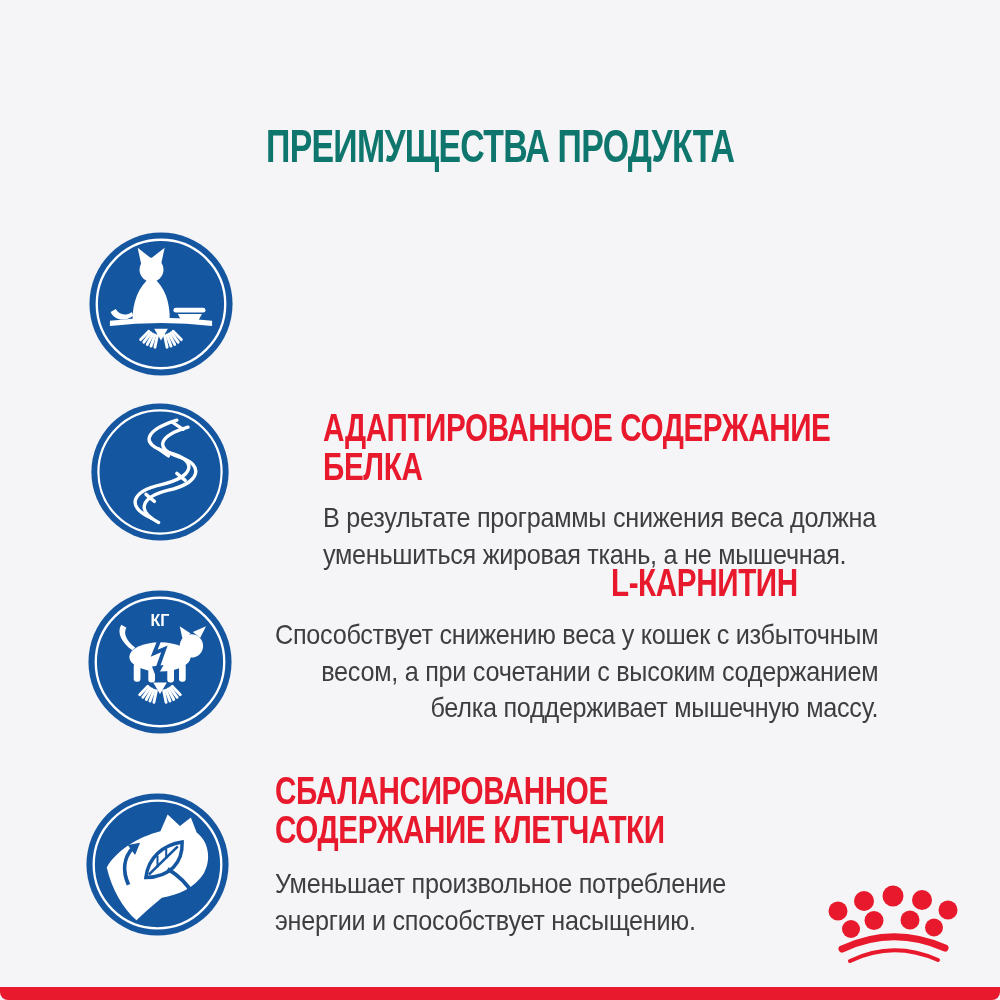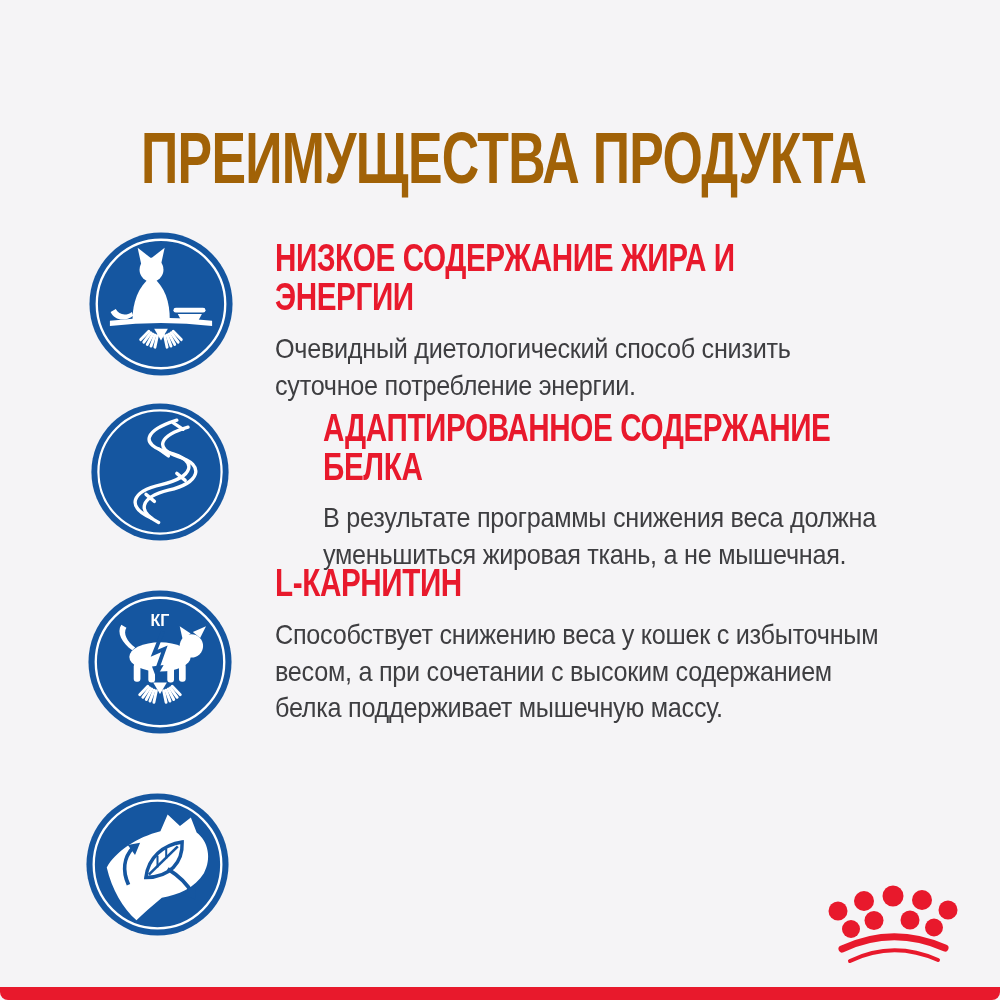--- a/index.html
+++ b/index.html
@@ -14,8 +14,8 @@
     position:absolute;
     top:122px;left:0;width:1000px;
     text-align:center;
-    color:#a16207;
-    font-size:72px;
+    color:#0f766e;
+    font-size:47px;
     font-weight:700;
     line-height:1.0;
     white-space:nowrap;

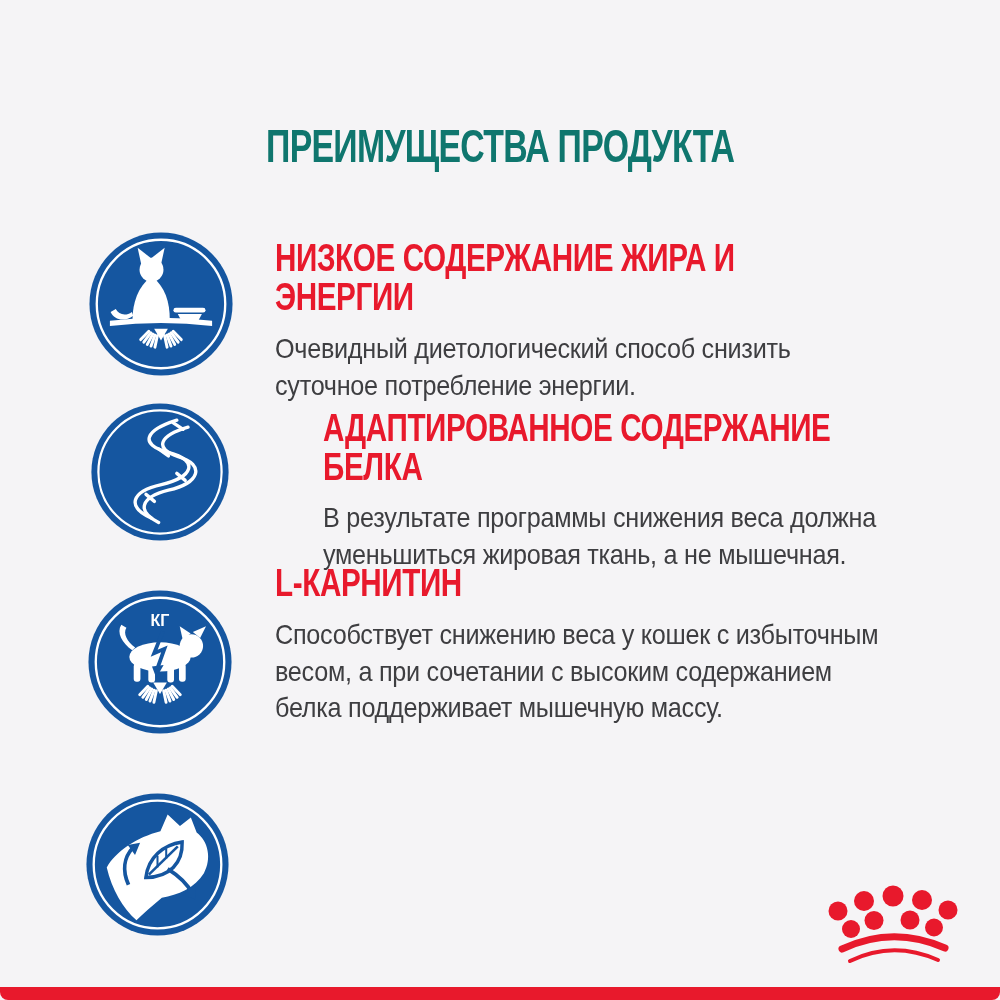--- a/index.html
+++ b/index.html
@@ -101,11 +101,6 @@
     </g>
   </svg>
 
-  <div class="benefit-text" style="top:239px;">
-    <h2 class="benefit-heading">НИЗКОЕ СОДЕРЖАНИЕ ЖИРА И ЭНЕРГИИ</h2>
-    <p class="benefit-body" style="margin-top:14px;">Очевидный диетологический способ снизить
-суточное потребление энергии.</p>
-  </div>
 
   <svg class="benefit-icon" style="left:90px;top:402px;" width="140" height="140" viewBox="0 0 100 100">
     <circle cx="50" cy="50" r="49" fill="#1556a0"></circle>

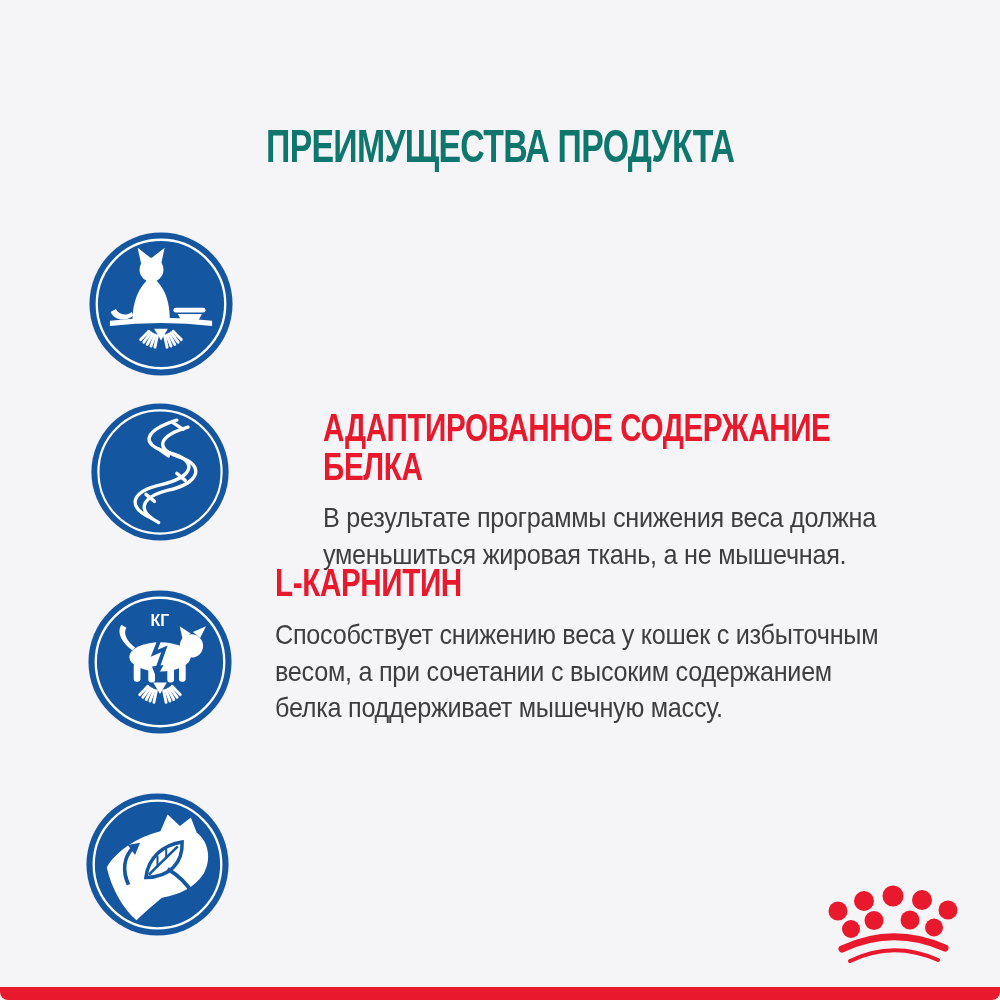--- a/index.html
+++ b/index.html
@@ -158,7 +158,7 @@
     </g>
   </svg>
 
-  <div class="benefit-text" style="top:564px;">
+  <div class="benefit-text" style="top:564px;text-align:right;">
     <h2 class="benefit-heading">L-КАРНИТИН</h2>
     <p class="benefit-body" style="margin-top:14px;">Способствует снижению веса у кошек с избыточным
 весом, а при сочетании с высоким содержанием

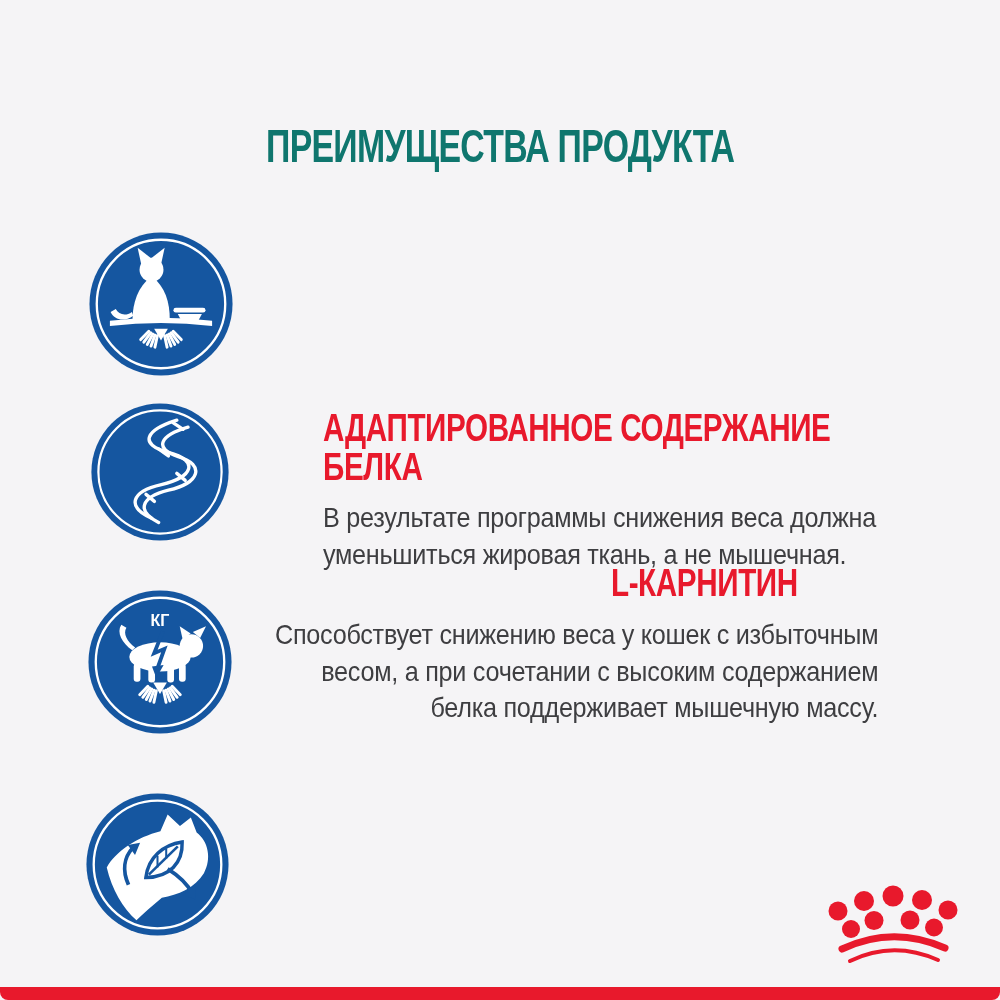--- a/index.html
+++ b/index.html
@@ -185,6 +185,12 @@
     <polygon points="76.5,63.5 76,74 67.5,71" fill="#1556a0"></polygon>
   </svg>
 
+  <div class="benefit-text" style="top:772px;">
+    <h2 class="benefit-heading">СБАЛАНСИРОВАННОЕ
+СОДЕРЖАНИЕ КЛЕТЧАТКИ</h2>
+    <p class="benefit-body" style="margin-top:16px;">Уменьшает произвольное потребление
+энергии и способствует насыщению.</p>
+  </div>
 
   <svg class="crown-logo" viewBox="0 0 140 90">
     <g fill="#e8192c">

